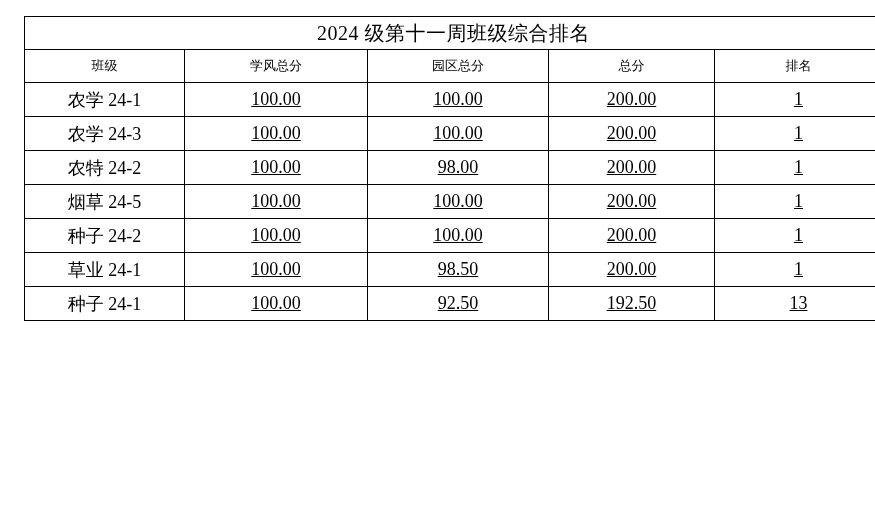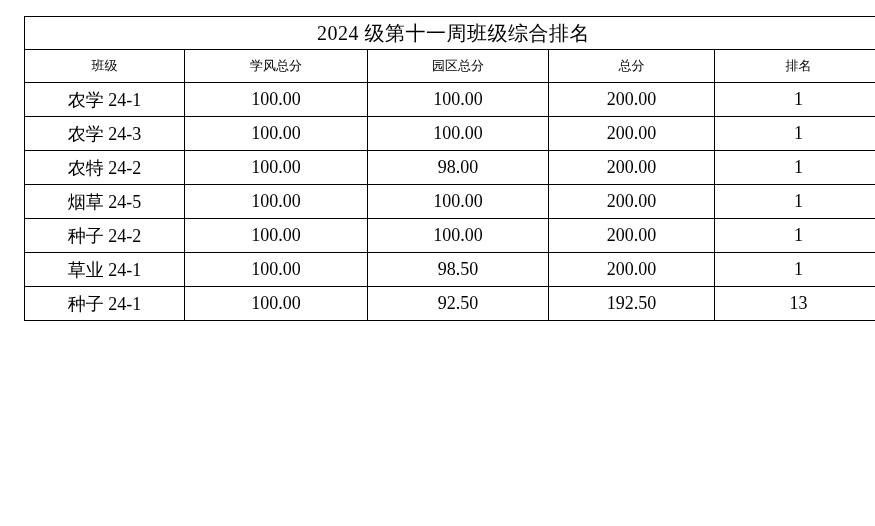--- a/index.html
+++ b/index.html
@@ -58,6 +58,7 @@
   .col-rank  { width: 168px; }
   .num {
     font-family: "Liberation Serif", "DejaVu Serif", serif;
+    text-decoration: underline;
   }
 </style>
 </head>

